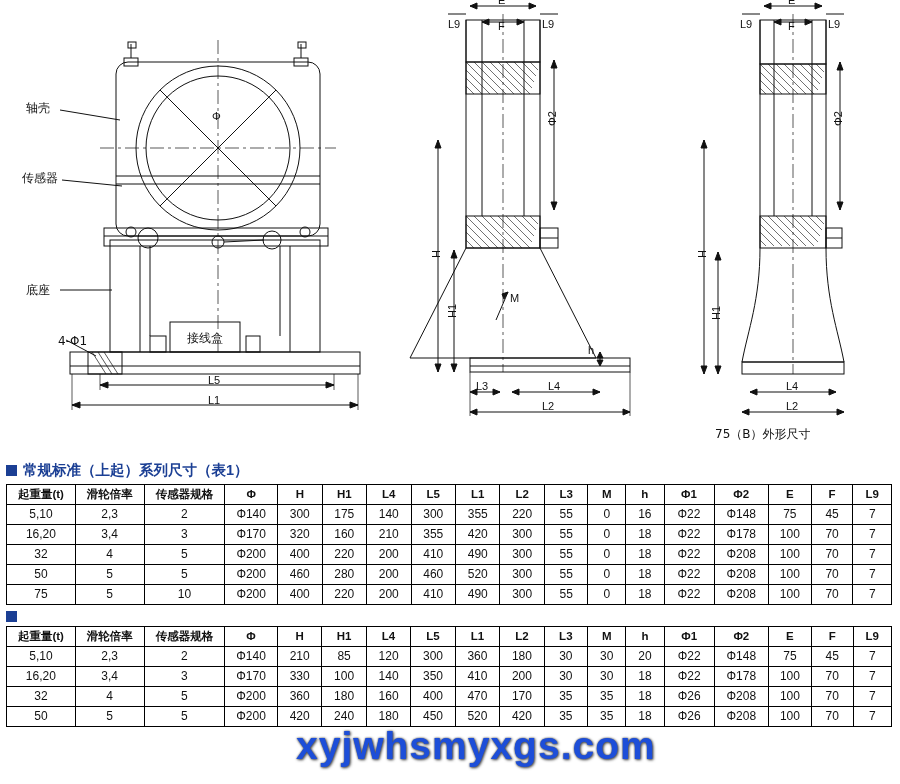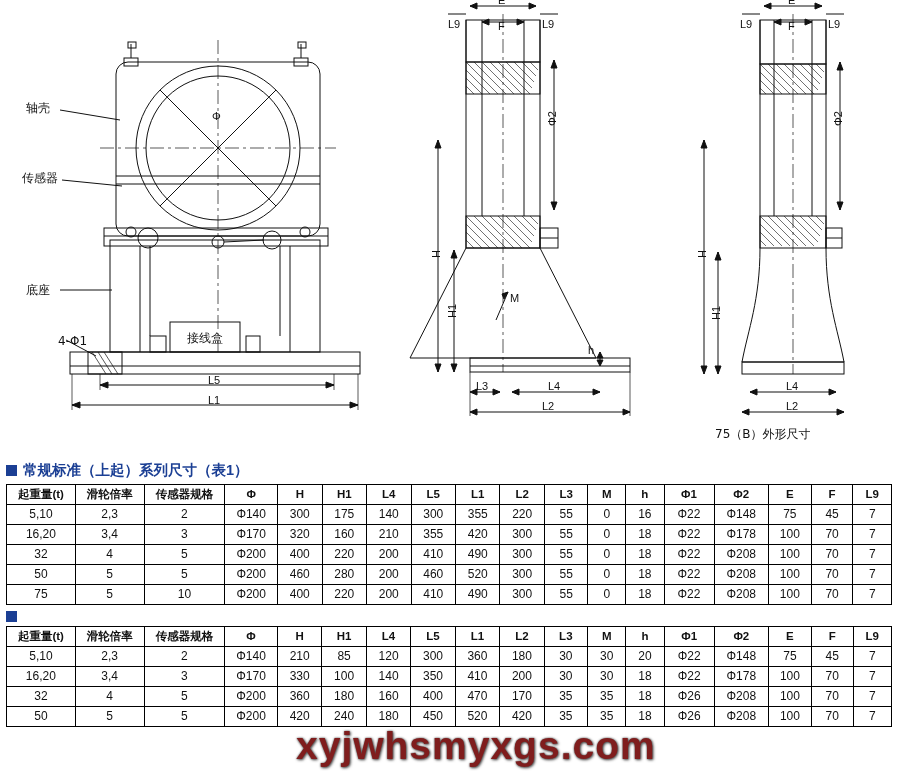--- a/index.html
+++ b/index.html
@@ -15,7 +15,7 @@
   .c5{width:48px}.c6{width:48px}.c7{width:48px}.c8{width:48px}.c9{width:48px}
   .c10{width:48px}.c11{width:42px}.c12{width:42px}.c13{width:54px}.c14{width:58px}
   .c15{width:46px}.c16{width:46px}.c17{width:42px}
-  .watermark{position:absolute;left:296px;top:724px;font-size:39px;font-weight:bold;color:#7f1d1d;
+  .watermark{position:absolute;left:296px;top:724px;font-size:39px;font-weight:bold;color:#1d4ed8;
     text-shadow:0 0 2px #555,1px 1px 3px #444;letter-spacing:1px;font-family:"Liberation Sans",sans-serif;pointer-events:none;}
   .lbl{font-size:11px;font-family:"Liberation Sans",sans-serif;}
   .cn{font-size:12px;font-family:"DejaVu Sans",sans-serif;}

